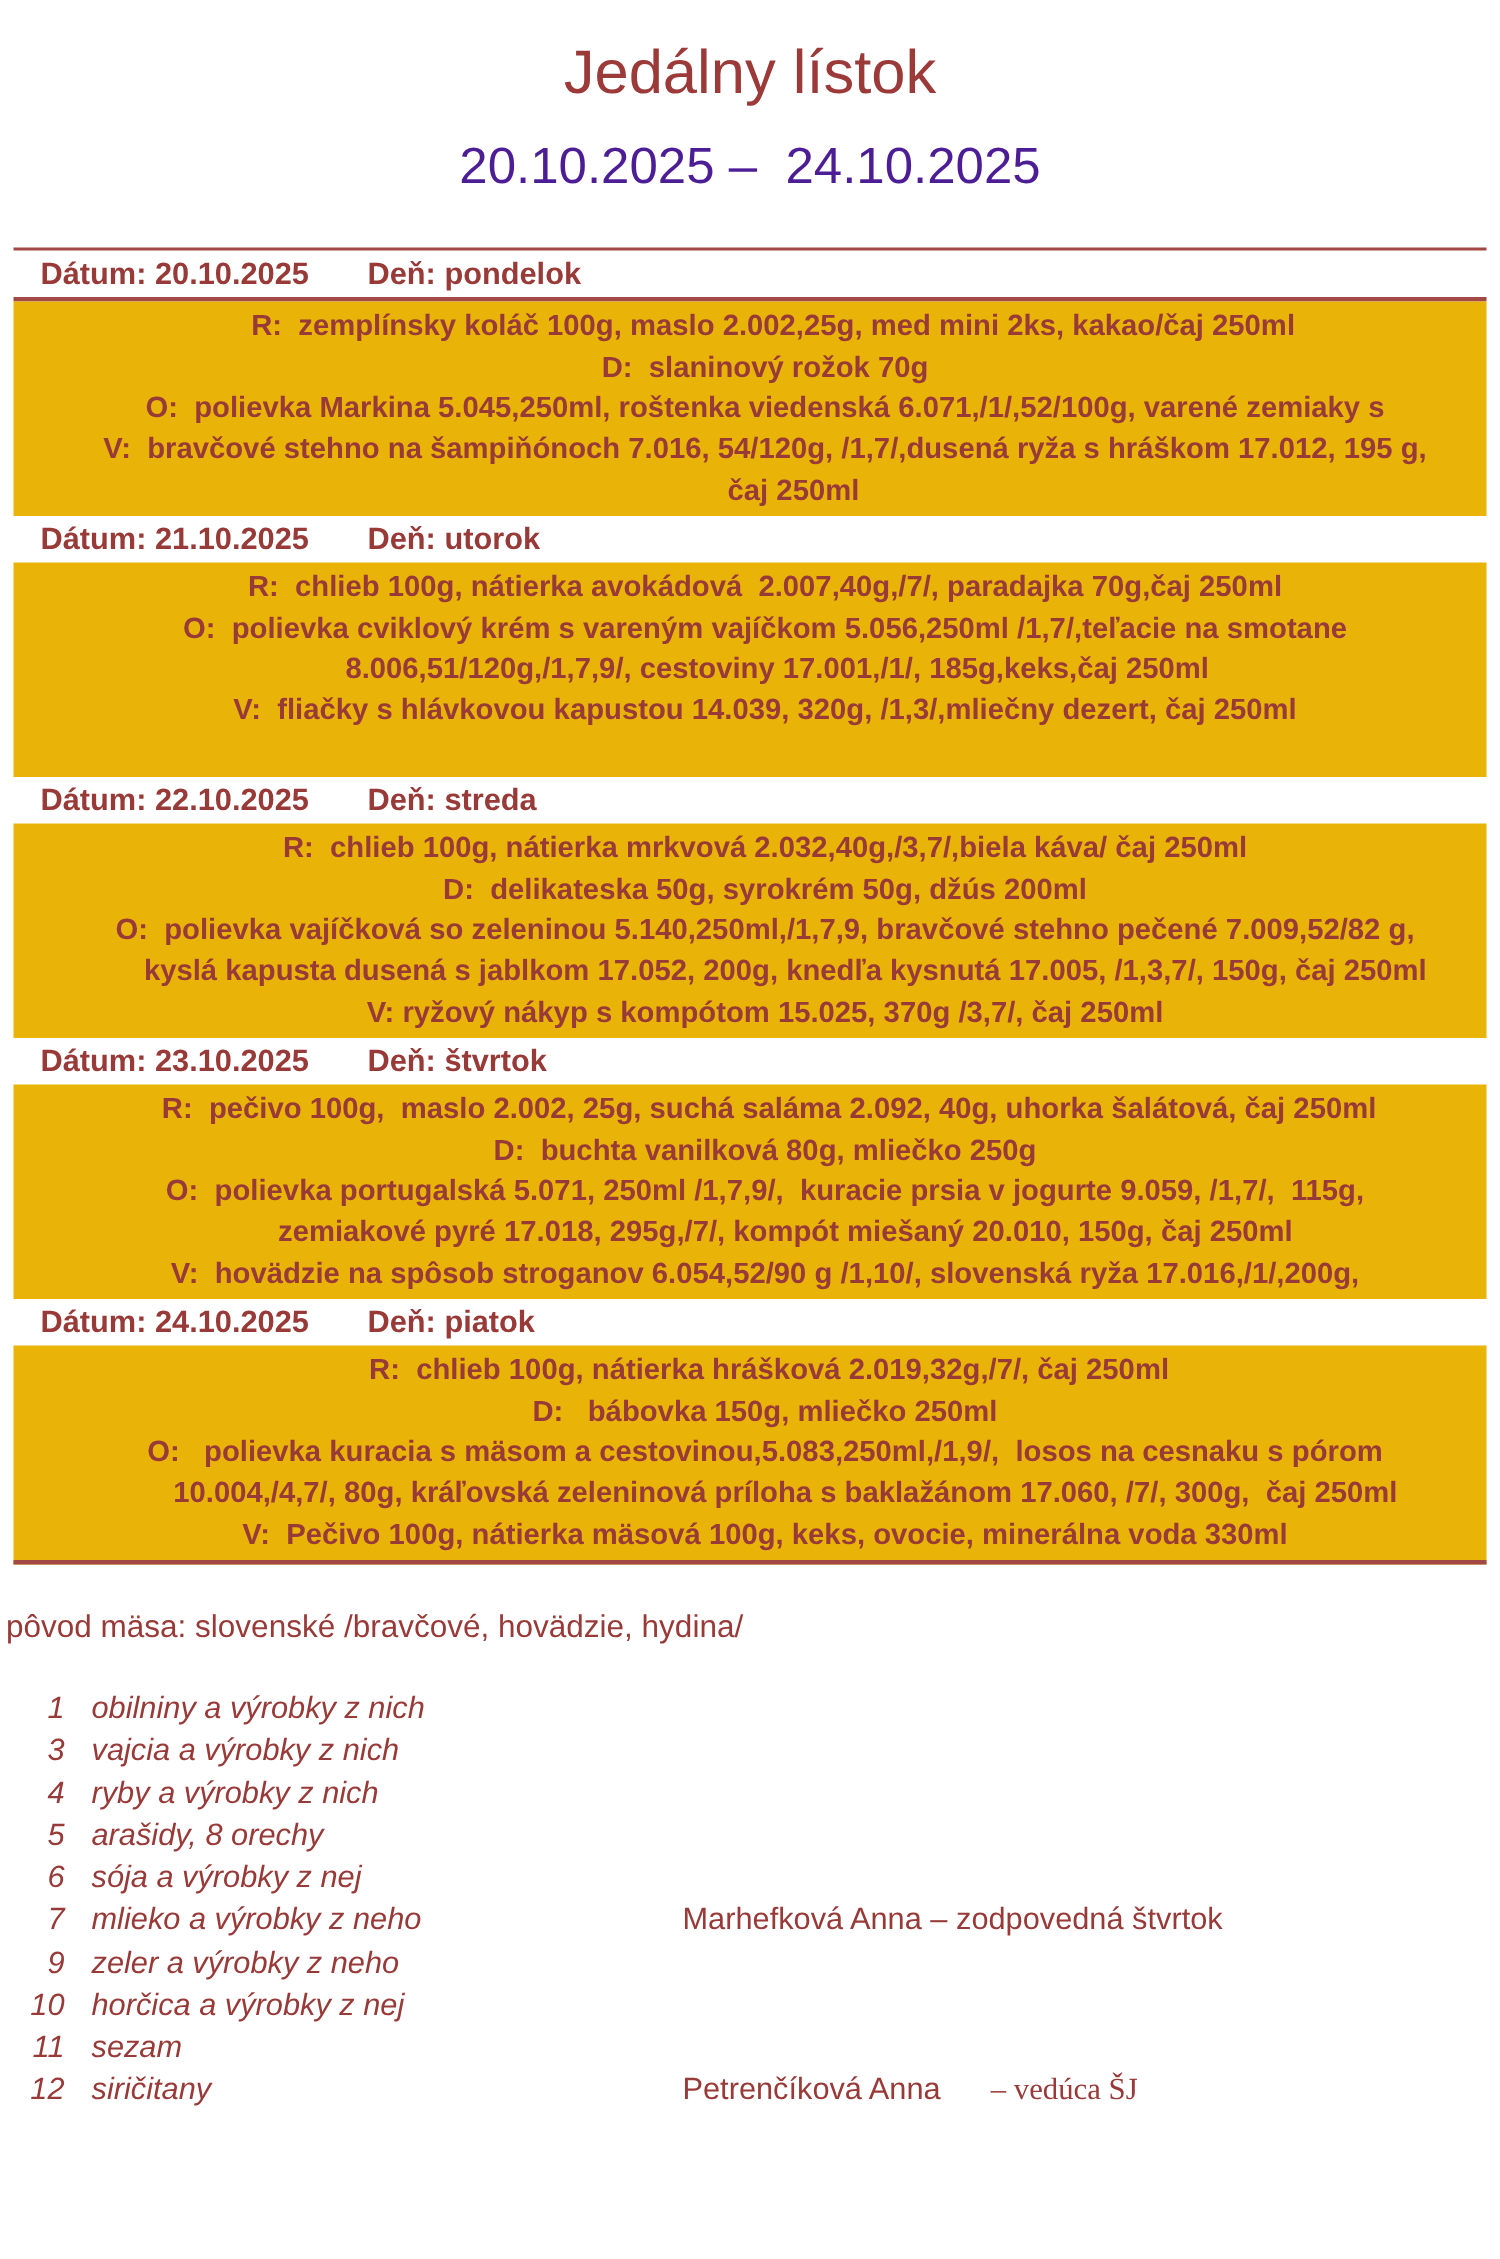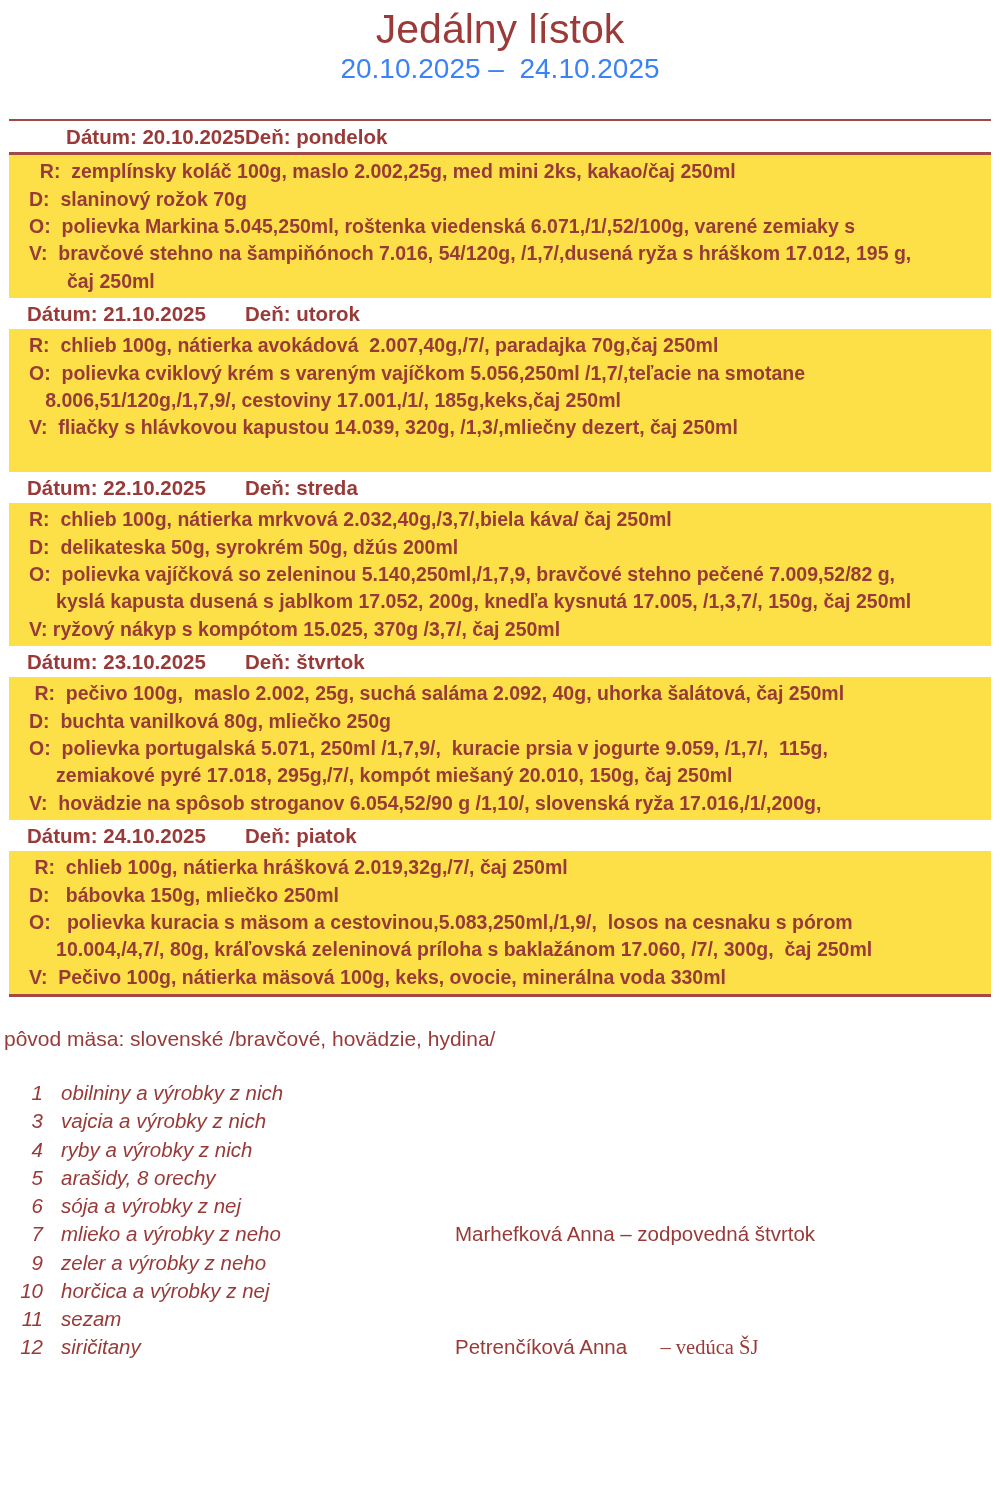--- a/index.html
+++ b/index.html
@@ -8,7 +8,7 @@
     font-family:"Liberation Sans",sans-serif;color:#983a38;overflow:hidden;
   }
   .title{
-    margin:6px 0 0;text-align:center;font-size:41px;line-height:1.15;
+    margin:25px 0 0;text-align:center;font-size:41px;line-height:1.15;
     font-weight:400;color:#9b3a38;
   }
   .subtitle{

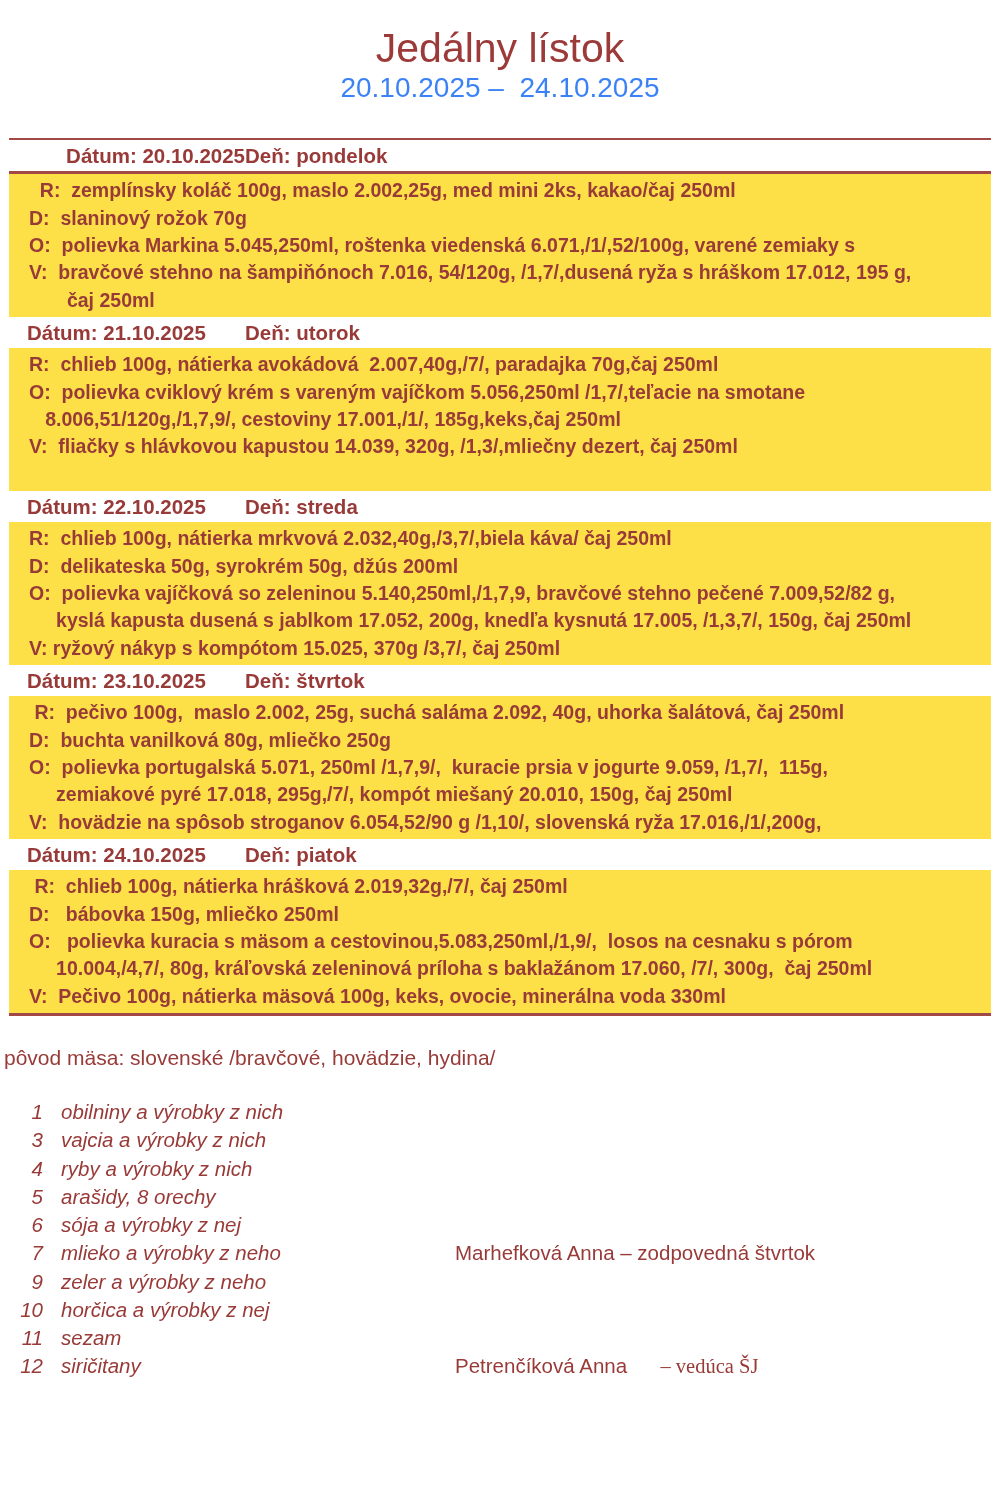--- a/index.html
+++ b/index.html
@@ -12,8 +12,8 @@
     font-weight:400;color:#9b3a38;
   }
   .subtitle{
-    text-align:center;font-size:28px;margin-top:0;white-space:pre;
-    font-weight:400;color:#3b82f6;
+    text-align:center;font-size:34px;margin-top:20px;white-space:pre;
+    font-weight:400;color:#4c1d95;
   }
   .menu{margin:34px 9px 0;}
   .day-header{

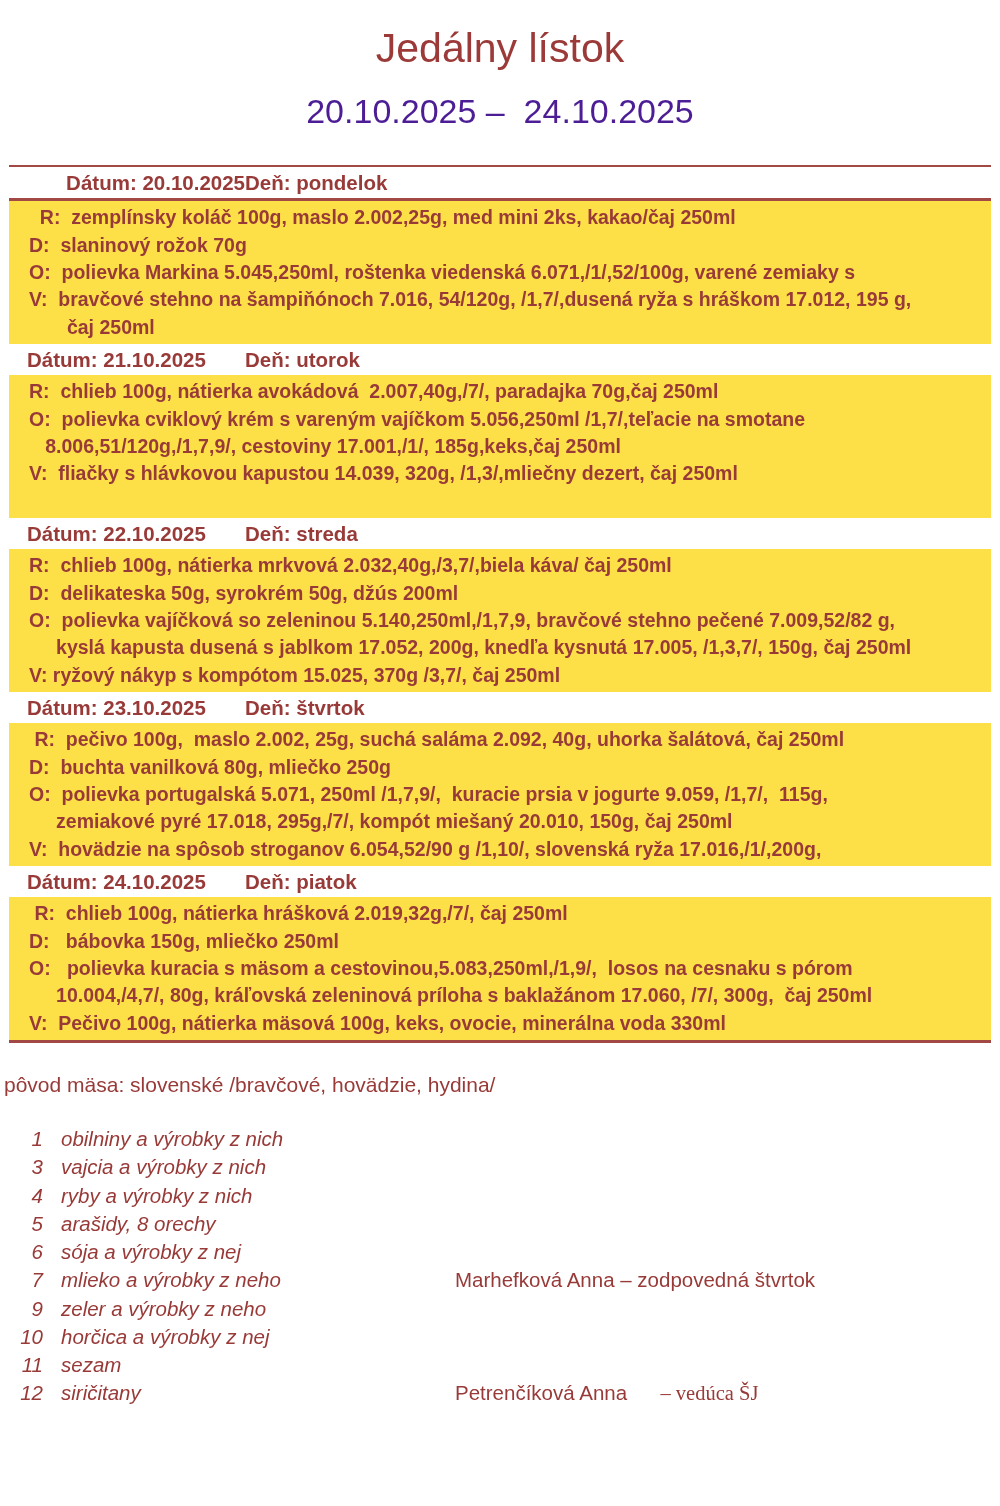--- a/index.html
+++ b/index.html
@@ -21,7 +21,7 @@
     font-size:20.5px;font-weight:700;display:flex;align-items:baseline;
   }
   .day-header .datum{width:218px;flex:0 0 auto;}
-  .day-header.first{border-top:2px solid #a24845;border-bottom:3px solid #a24845;text-align:right;}
+  .day-header.first{border-top:2px solid #a24845;border-bottom:3px solid #a24845;}
   .day-body{background:#fde047;padding:3px 0 3px 20px;}
   .day-body.last{border-bottom:3px solid #a24845;}
   .menu-line{

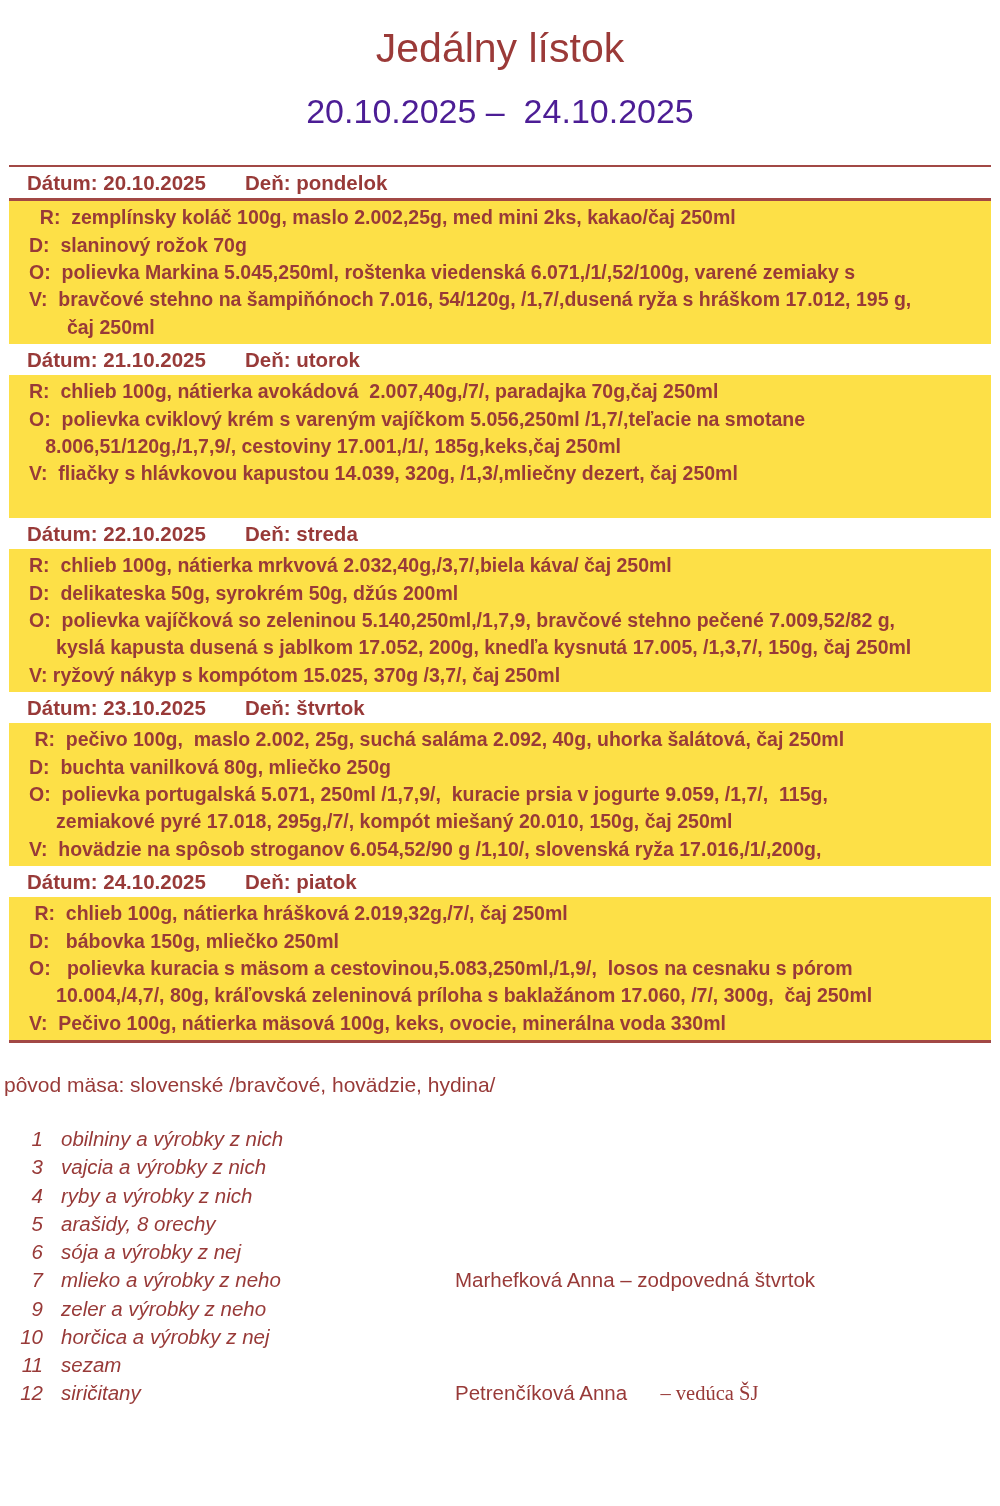--- a/index.html
+++ b/index.html
@@ -22,7 +22,7 @@
   }
   .day-header .datum{width:218px;flex:0 0 auto;}
   .day-header.first{border-top:2px solid #a24845;border-bottom:3px solid #a24845;}
-  .day-body{background:#fde047;padding:3px 0 3px 20px;}
+  .day-body{background:#eab308;padding:3px 0 3px 20px;text-align:center;}
   .day-body.last{border-bottom:3px solid #a24845;}
   .menu-line{
     white-space:pre;font-size:19.5px;font-weight:700;

